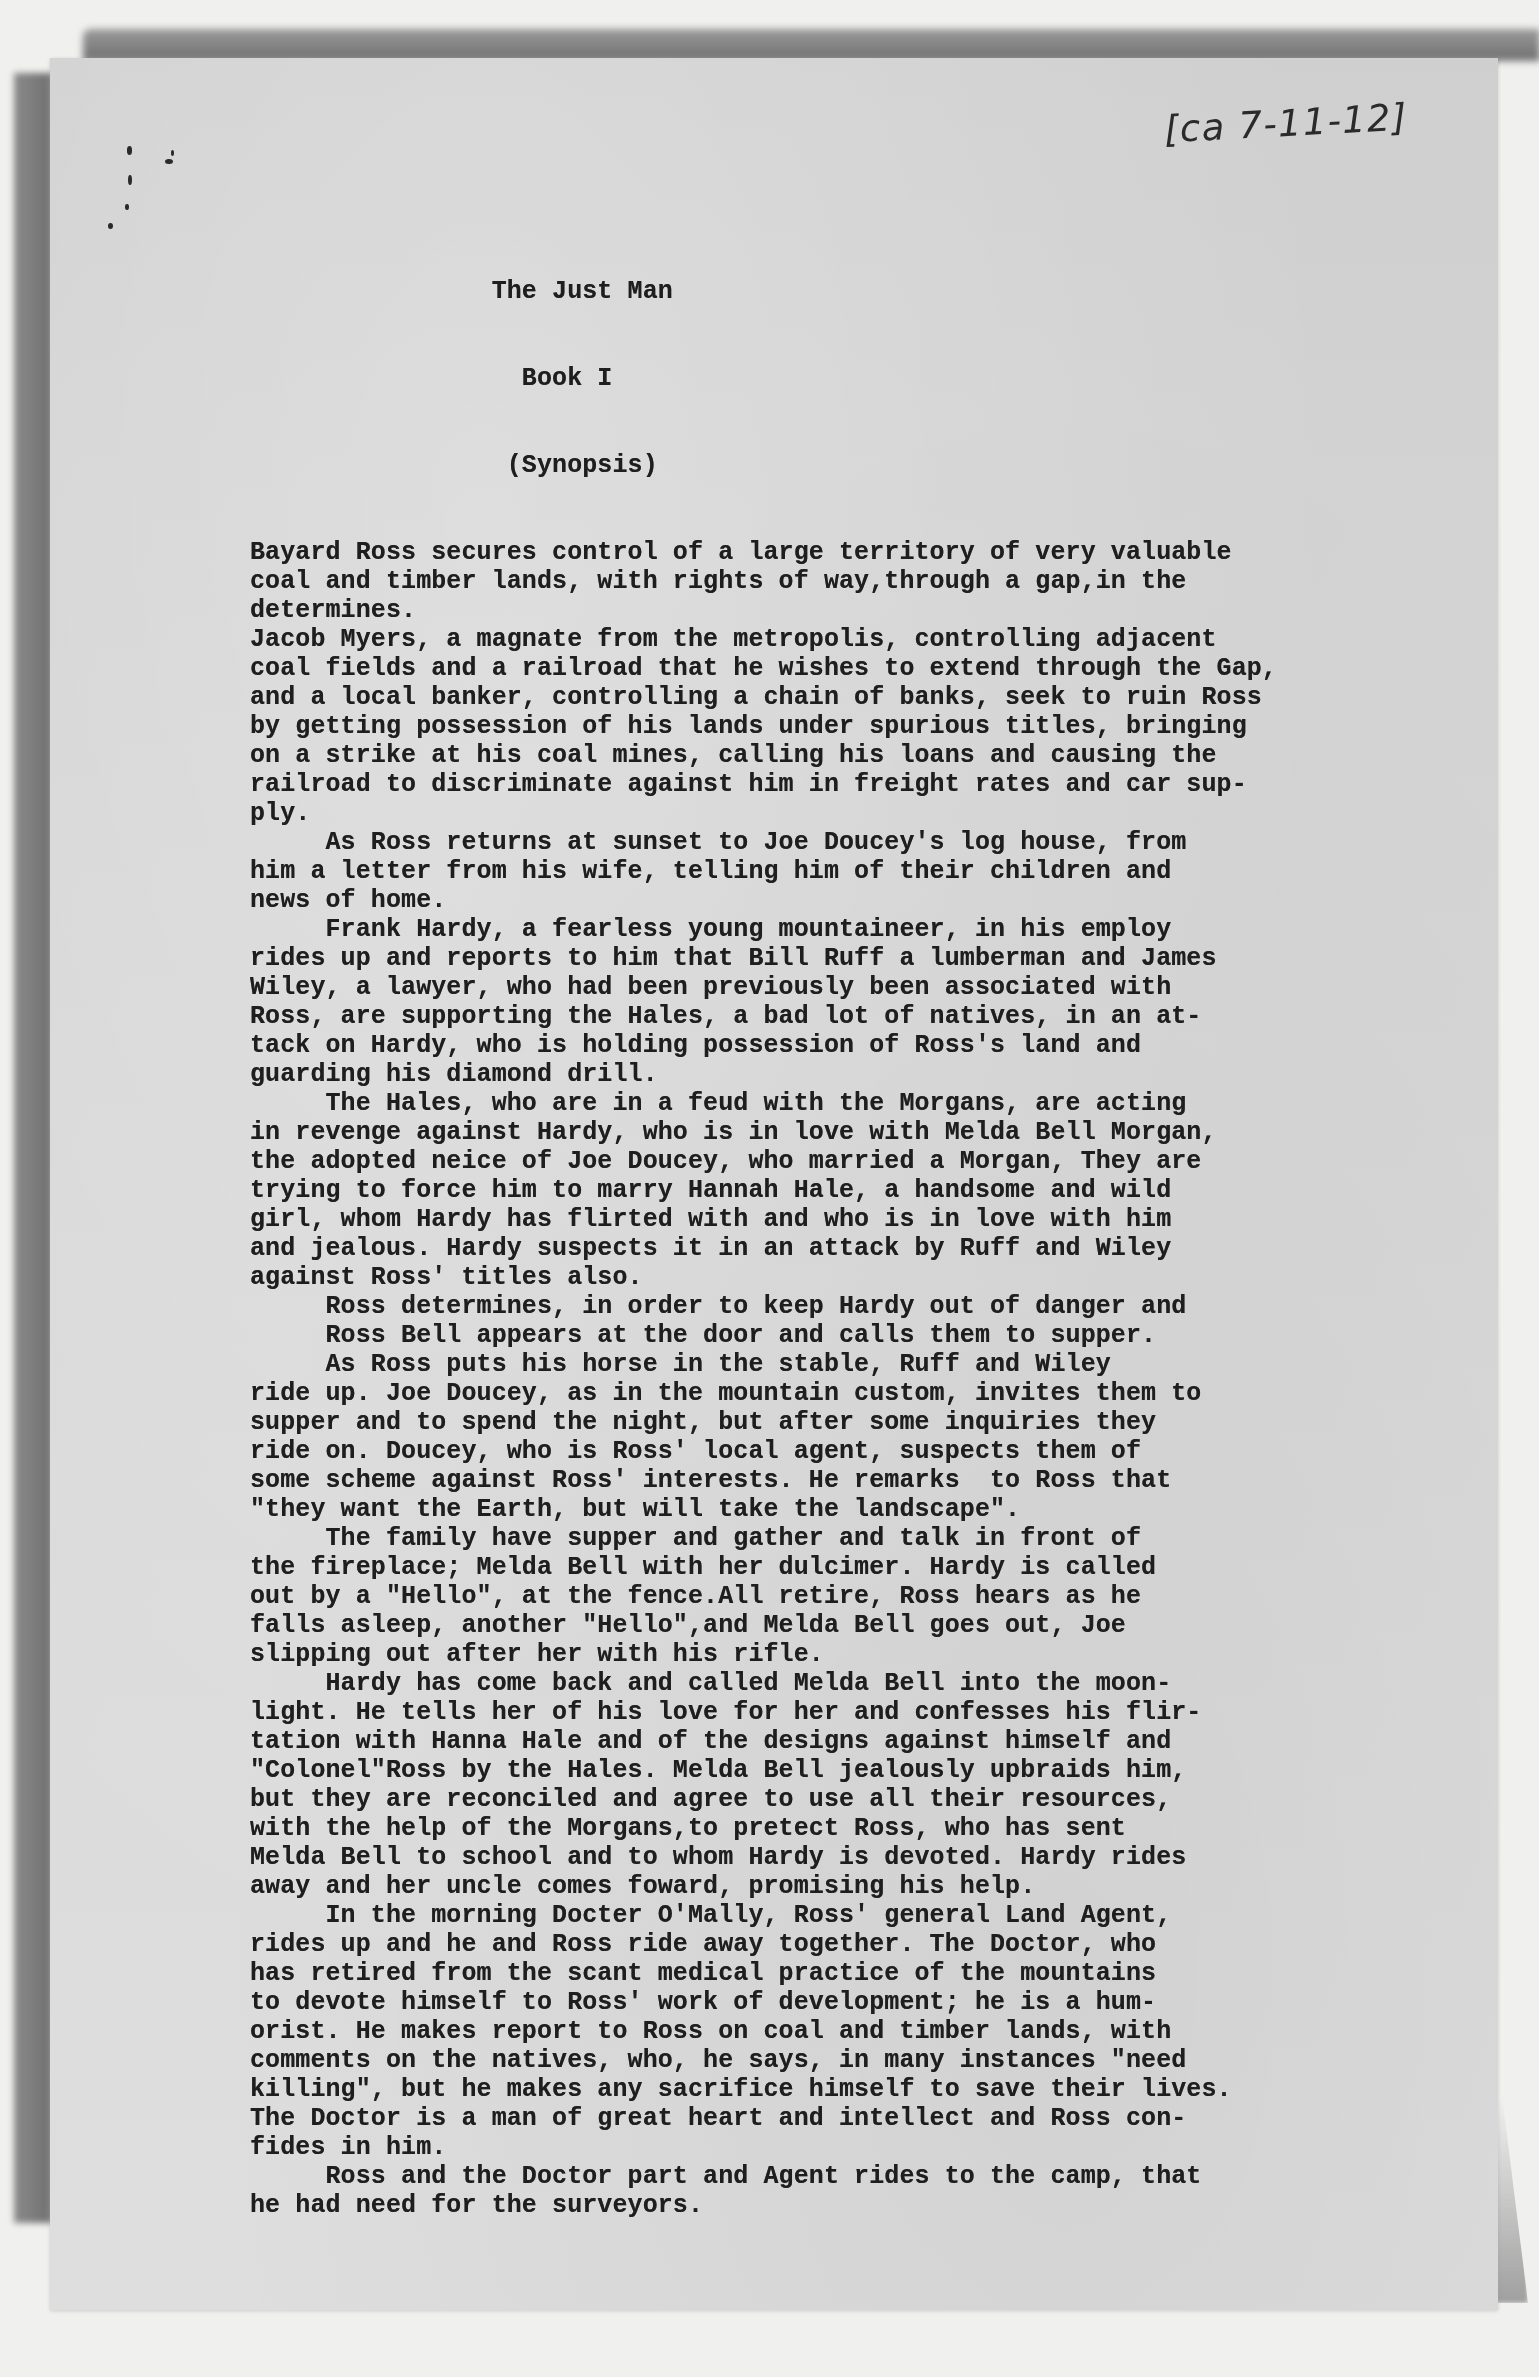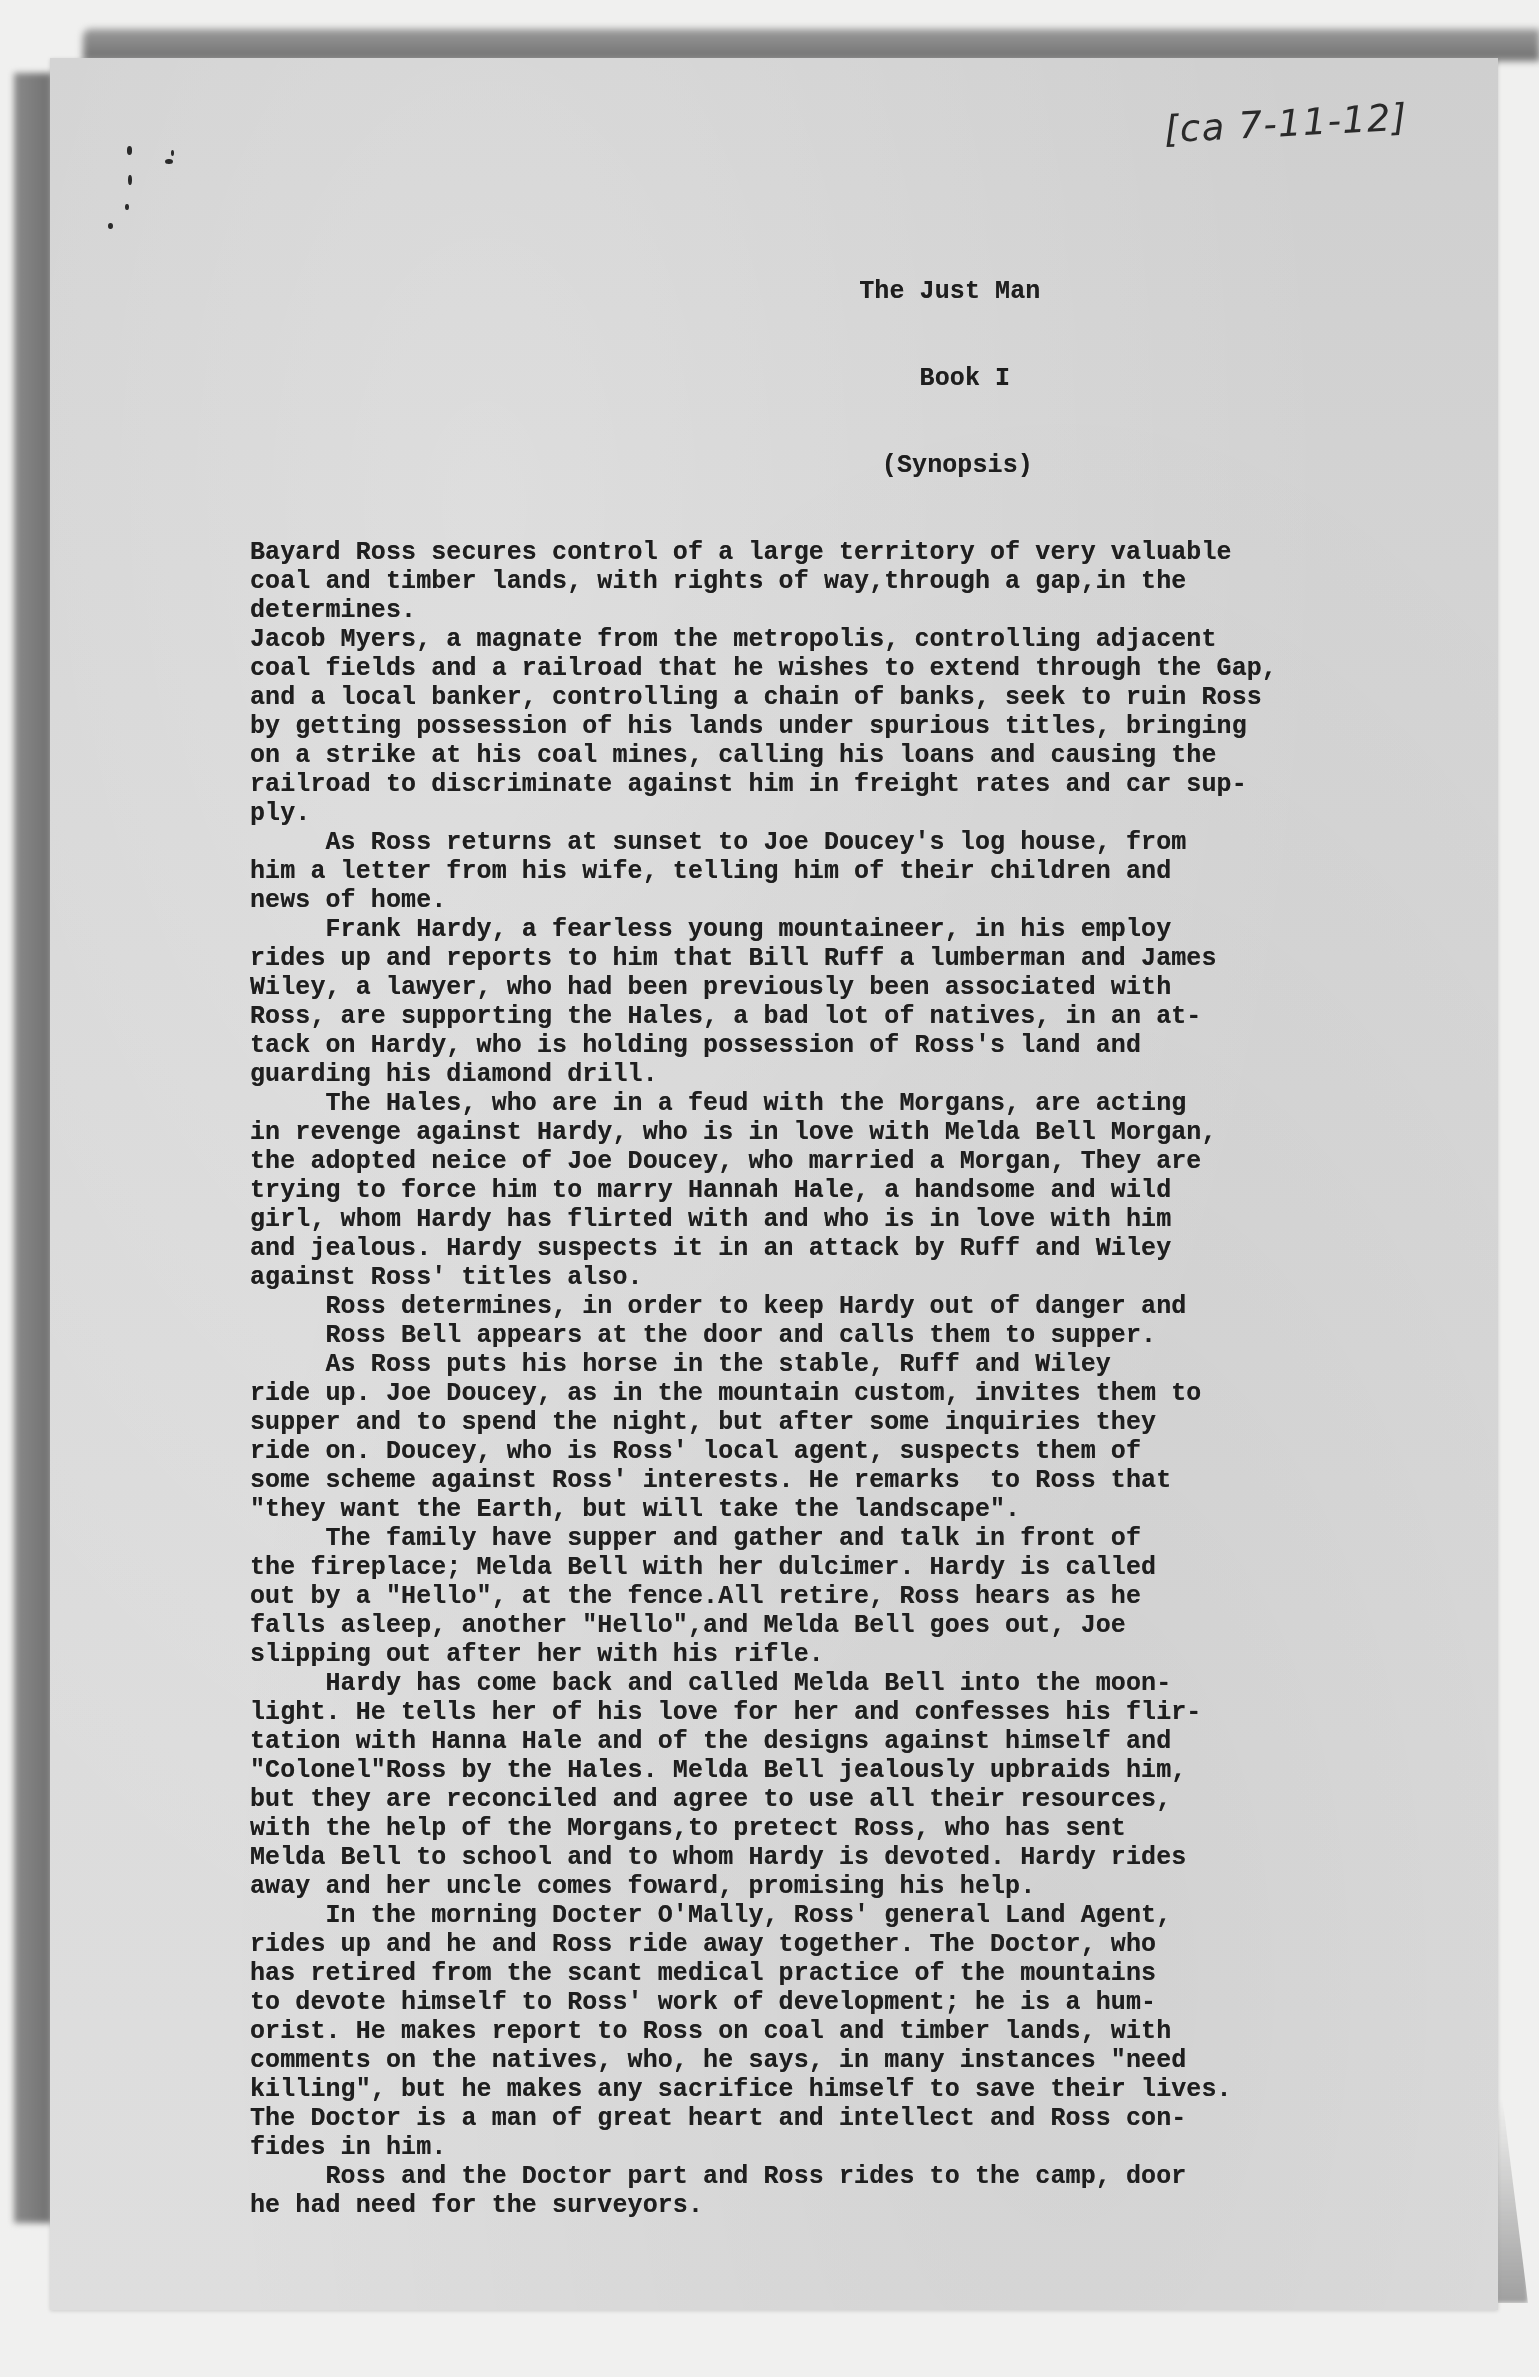--- a/index.html
+++ b/index.html
@@ -91,7 +91,7 @@
       text-shadow: 0 0 0.6px rgba(0,0,0,0.5);
     }
     .heading {
-      text-align: center;
+      text-align: left;
       white-space: pre;
     }
     .heading-line {

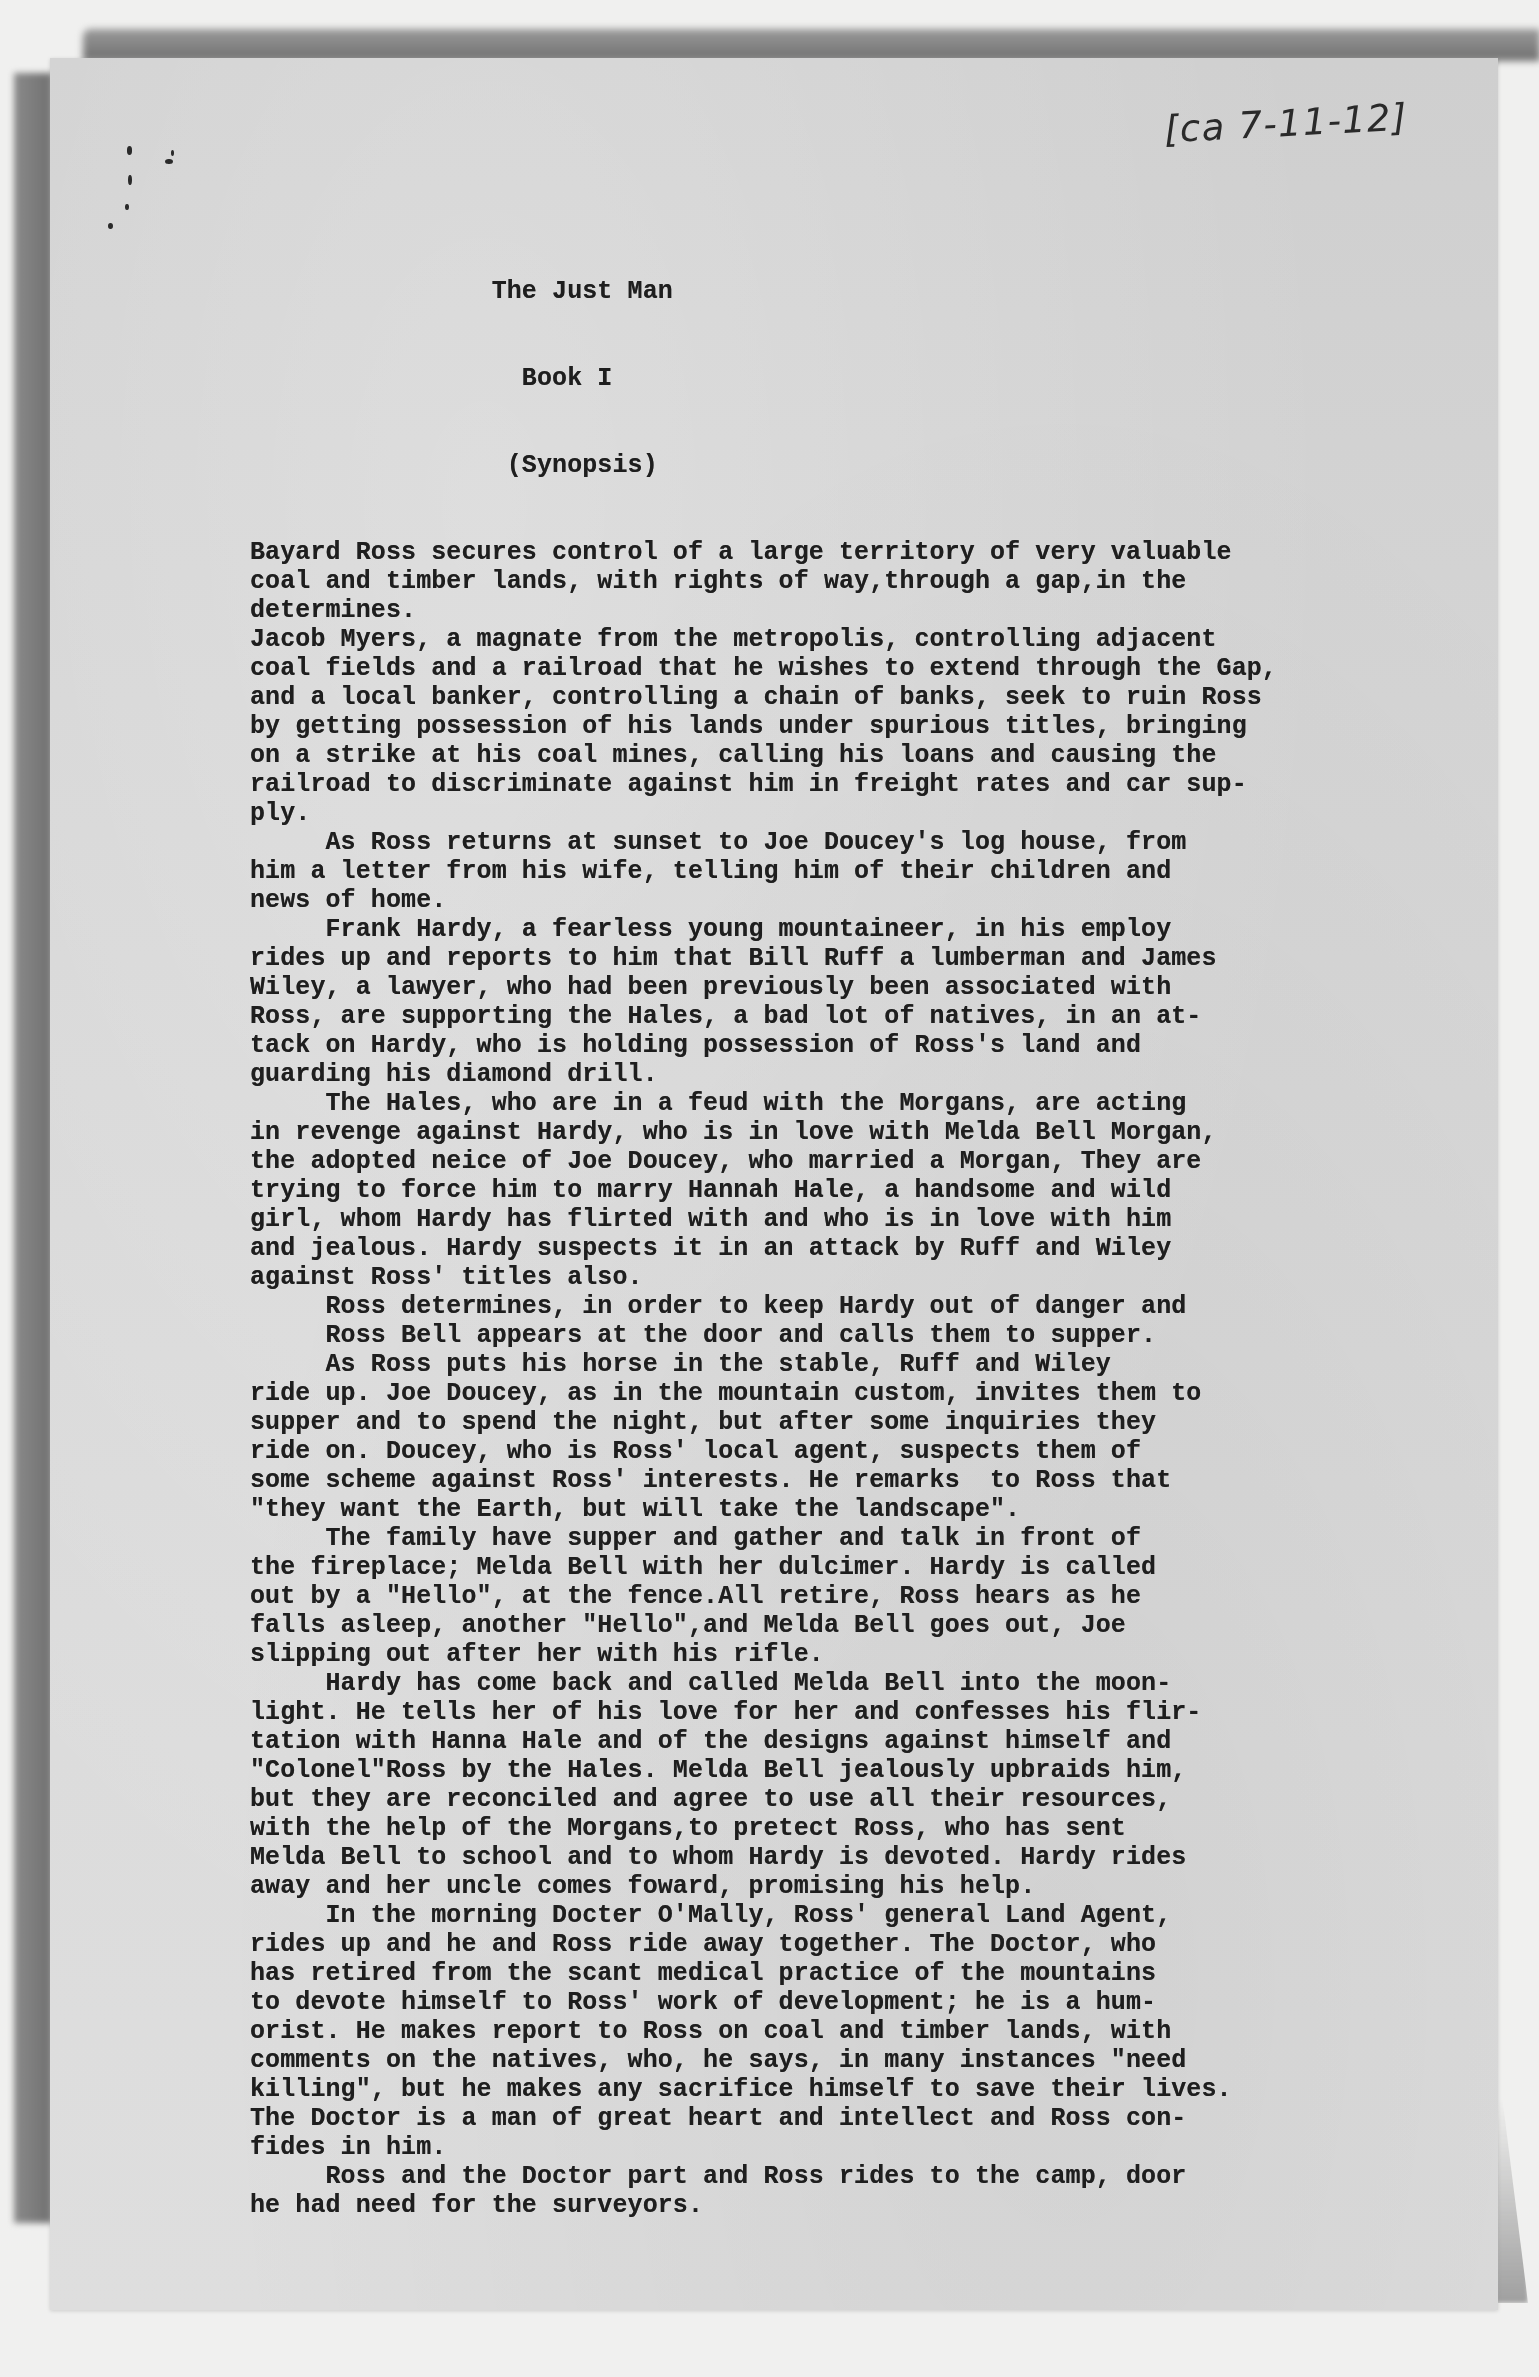--- a/index.html
+++ b/index.html
@@ -144,7 +144,7 @@
       <div class="para"><span class="line">     The family have supper and gather and talk in front of</span><span class="line">the fireplace; Melda Bell with her dulcimer. Hardy is called</span><span class="line">out by a "Hello", at the fence.All retire, Ross hears as he</span><span class="line">falls asleep, another "Hello",and Melda Bell goes out, Joe</span><span class="line">slipping out after her with his rifle.</span></div>
       <div class="para"><span class="line">     Hardy has come back and called Melda Bell into the moon-</span><span class="line">light. He tells her of his love for her and confesses his flir-</span><span class="line">tation with Hanna Hale and of the designs against himself and</span><span class="line">"Colonel"Ross by the Hales. Melda Bell jealously upbraids him,</span><span class="line">but they are reconciled and agree to use all their resources,</span><span class="line">with the help of the Morgans,to pretect Ross, who has sent</span><span class="line">Melda Bell to school and to whom Hardy is devoted. Hardy rides</span><span class="line">away and her uncle comes foward, promising his help.</span></div>
       <div class="para"><span class="line">     In the morning Docter O'Mally, Ross' general Land Agent,</span><span class="line">rides up and he and Ross ride away together. The Doctor, who</span><span class="line">has retired from the scant medical practice of the mountains</span><span class="line">to devote himself to Ross' work of development; he is a hum-</span><span class="line">orist. He makes report to Ross on coal and timber lands, with</span><span class="line">comments on the natives, who, he says, in many instances "need</span><span class="line">killing", but he makes any sacrifice himself to save their lives.</span><span class="line">The Doctor is a man of great heart and intellect and Ross con-</span><span class="line">fides in him.</span></div>
-      <div class="para"><span class="line">     Ross and the Doctor part and Ross rides to the camp, door</span><span class="line">he had need for the surveyors.</span></div>
+      <div class="para"><span class="line">     Ross and the Doctor part and Agent rides to the camp, that</span><span class="line">he had need for the surveyors.</span></div>
     </div>
 </div>
 

